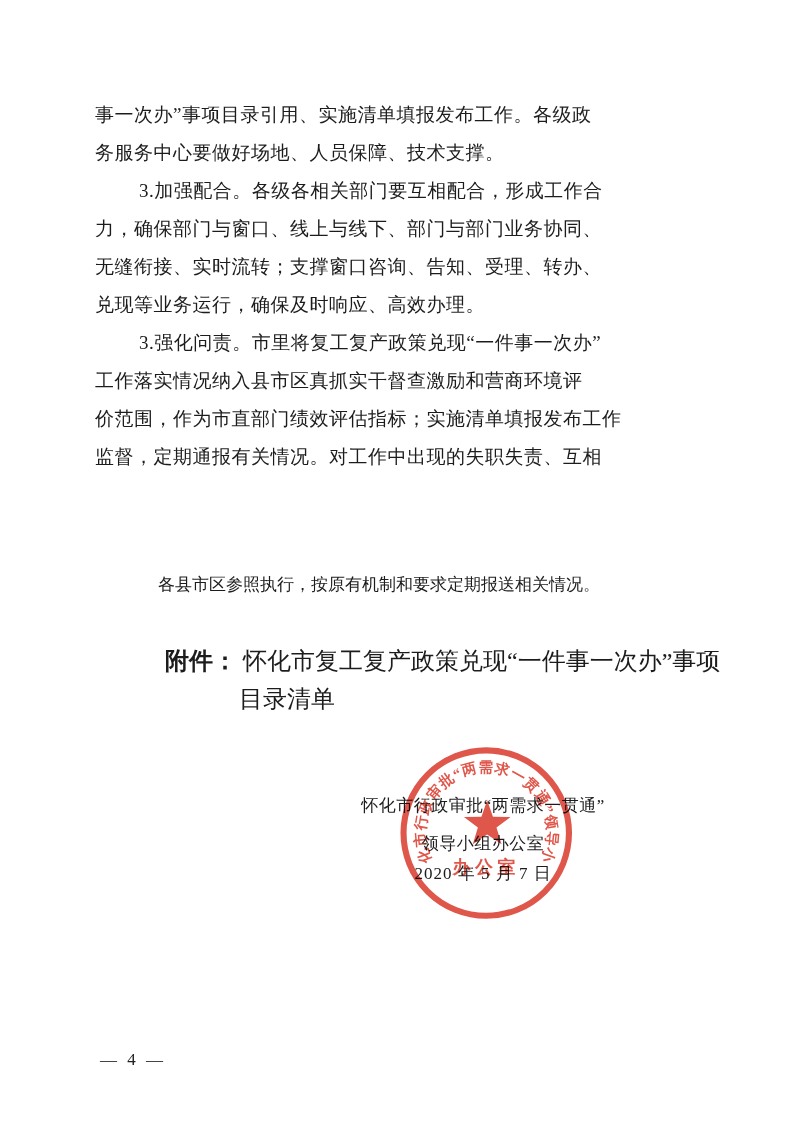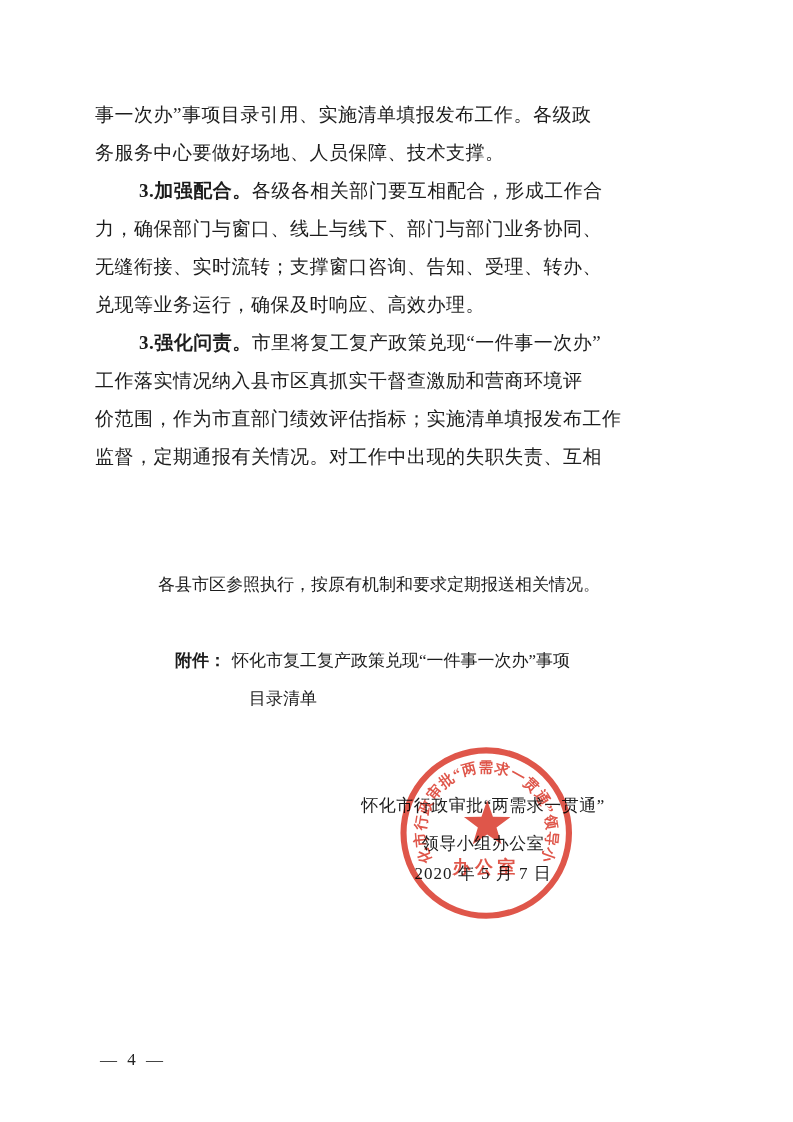--- a/index.html
+++ b/index.html
@@ -16,7 +16,7 @@
     height:38px;font-size:19px;line-height:30px;white-space:nowrap;
     letter-spacing:0.5px;
   }
-  .line .lead{font-weight:bold;}
+  .line .lead{font-weight:normal;}
   .line.indent{padding-left:44px;}
 
   

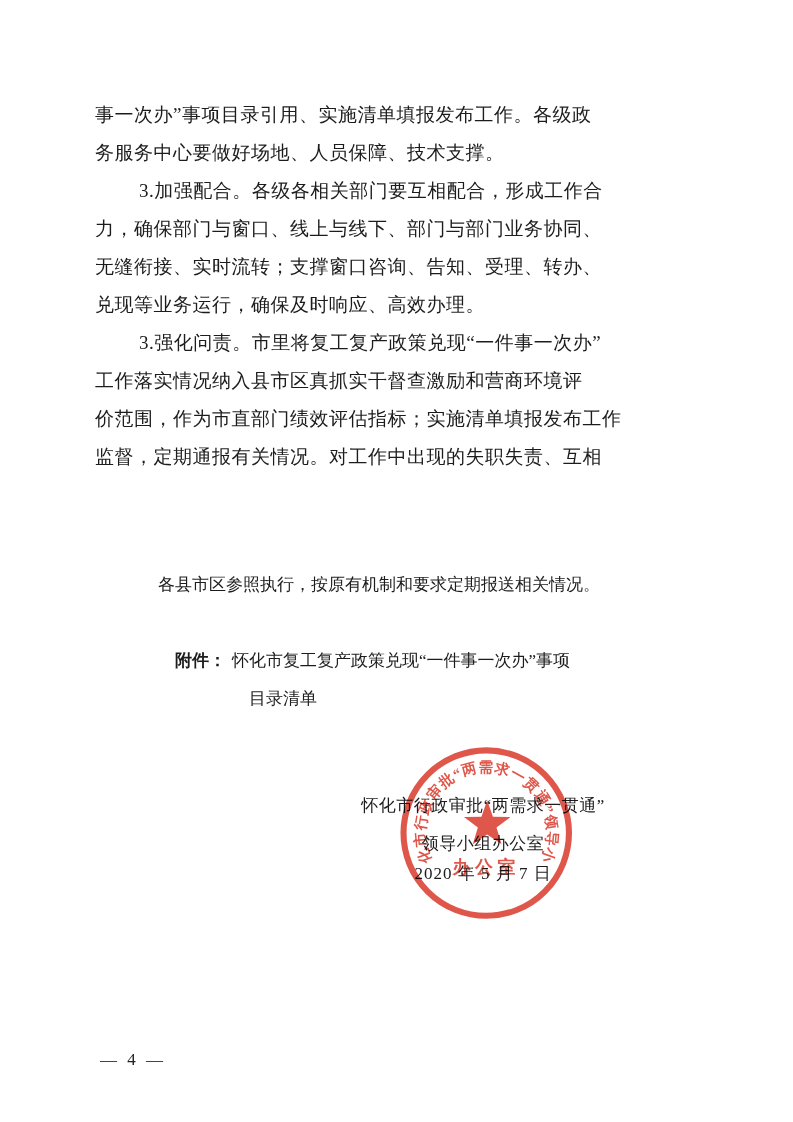--- a/index.html
+++ b/index.html
@@ -26,7 +26,7 @@
   }
 
   
-  .attachment{position:absolute;left:175px;top:646px;font-size:17px;line-height:30px;}
+  .attachment{position:absolute;left:165px;top:646px;font-size:24px;line-height:30px;}
   .attachment .att-line{height:38px;white-space:nowrap;letter-spacing:0;}
   .attachment .att-label{font-weight:bold;margin-right:6px;}
   .attachment .att-line2{padding-left:74px;}

